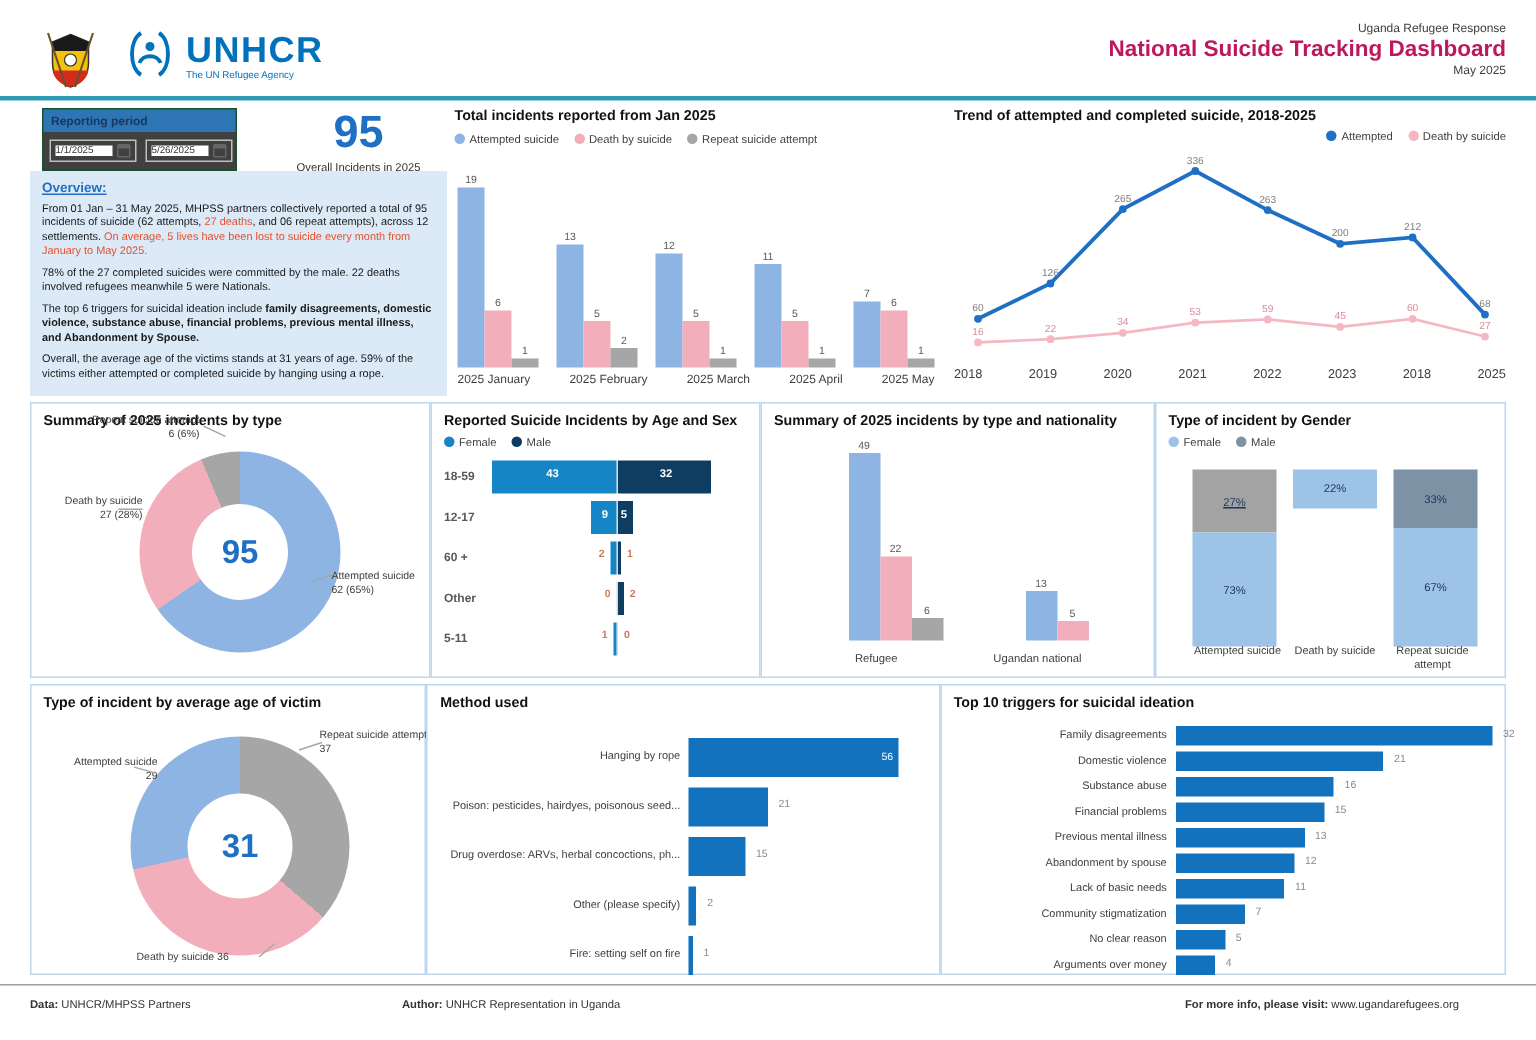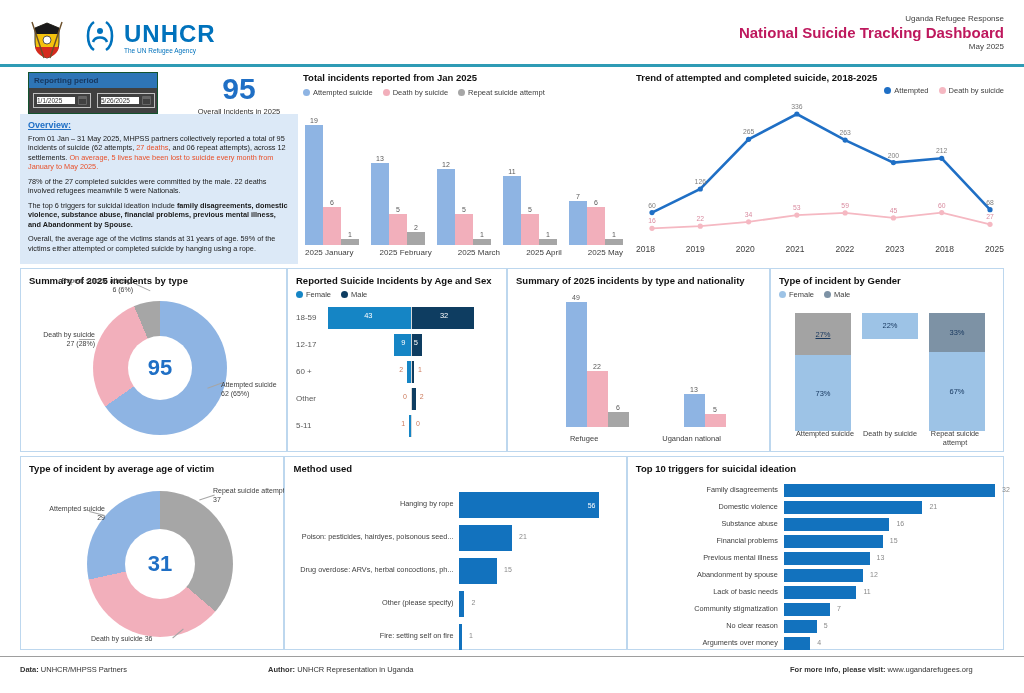--- a/index.html
+++ b/index.html
@@ -69,7 +69,7 @@
   .leader { position:absolute; background:#A6A6A6; height:1px; }
 
   
-  .tornado { margin-top:6px; }
+  .tornado { margin-top:6px;font-weight:bold; }
   .trow { display:flex; align-items:center; height:25px; margin-bottom:2px; }
   .trow-label { width:32px; font-size:8px; color:#595959; }
   .t-left { position:relative; width:84px; height:22px; border-right:1px solid #D9D9D9; }

